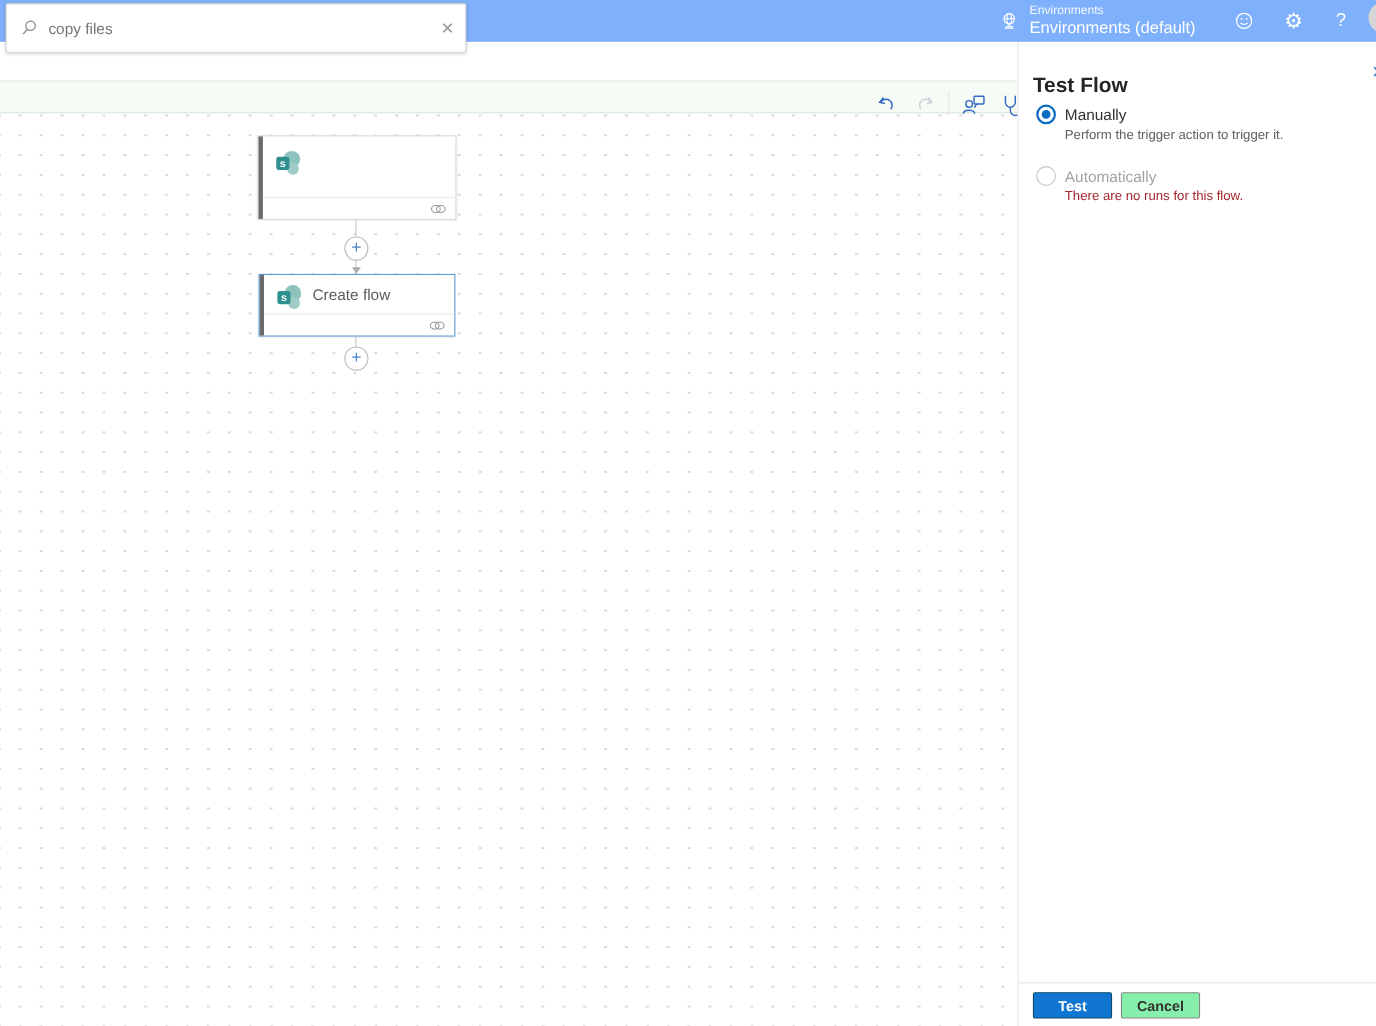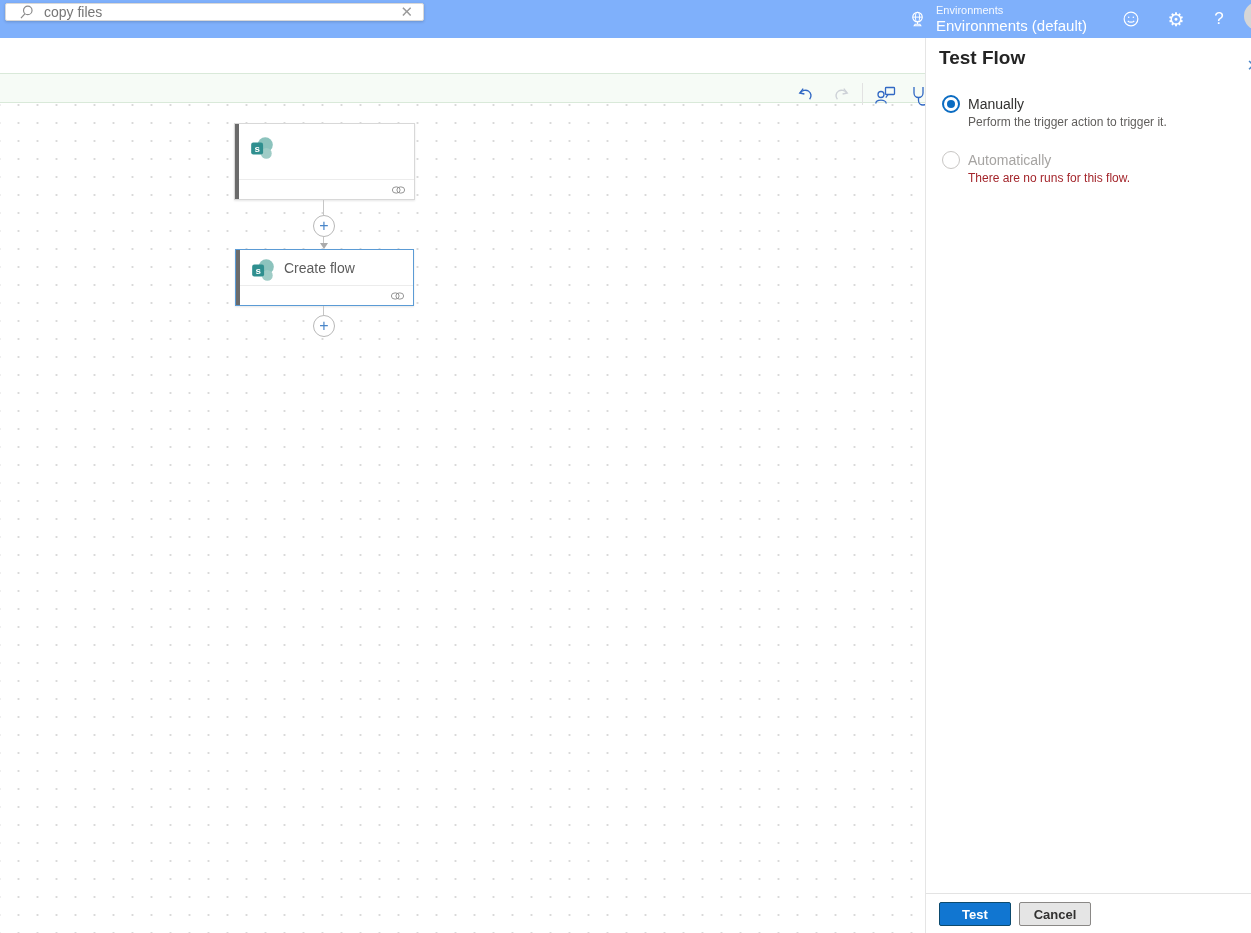--- a/index.html
+++ b/index.html
@@ -8,7 +8,7 @@
 
   
   .header { position:absolute; left:0; top:0; width:1251px; height:38px; background:#7fb0fb; z-index:50; }
-  .search-box { position:absolute; left:5px; top:3px; width:419px; height:18px; background:#fff;
+  .search-box { position:absolute; left:5px; top:3px; width:419px; height:45px; background:#fff;
     border:1px solid #d8d8d8; border-radius:2px; box-shadow:0 1px 3px rgba(0,0,0,.18);
     display:flex; align-items:center; }
   .search-icon { margin-left:12px; width:17px; height:17px; flex:0 0 auto; }

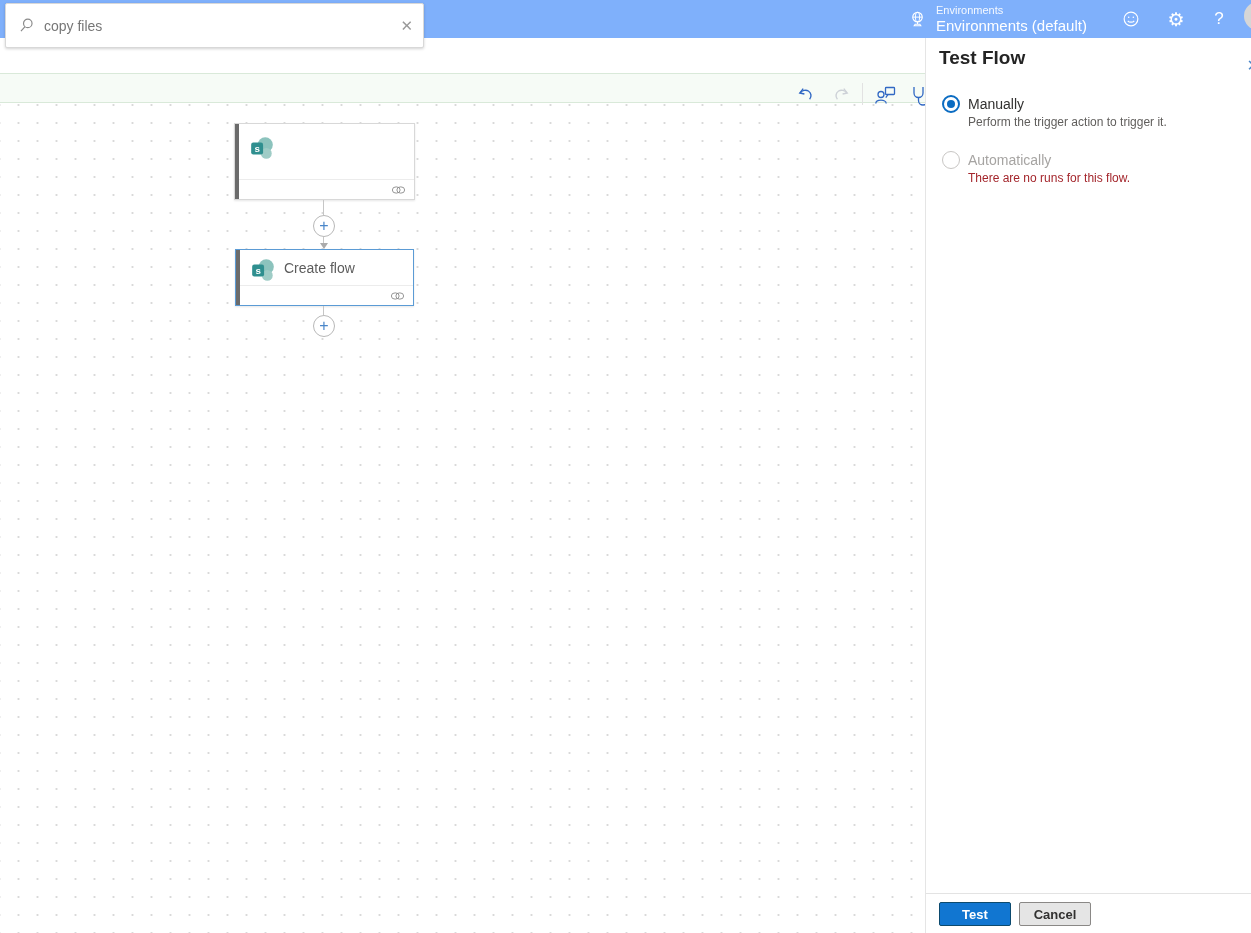--- a/index.html
+++ b/index.html
@@ -58,7 +58,7 @@
   
   .panel { position:absolute; left:925px; top:38px; width:326px; height:895px; background:#fff;
     border-left:1px solid #e5e5e5; z-index:40; }
-  .panel-title { position:absolute; left:13px; top:9px; font-size:19px; font-weight:700; color:#242424; }
+  .panel-title { position:absolute; left:13px; top:30px; font-size:19px; font-weight:700; color:#242424; }
   .panel-close { position:absolute; right:-9px; top:18px; font-size:16px; color:#4a86c9; cursor:pointer; }
   .radio-row { position:absolute; left:16px; }
   .radio { width:18px; height:18px; border-radius:50%; position:absolute; left:0; top:0; }

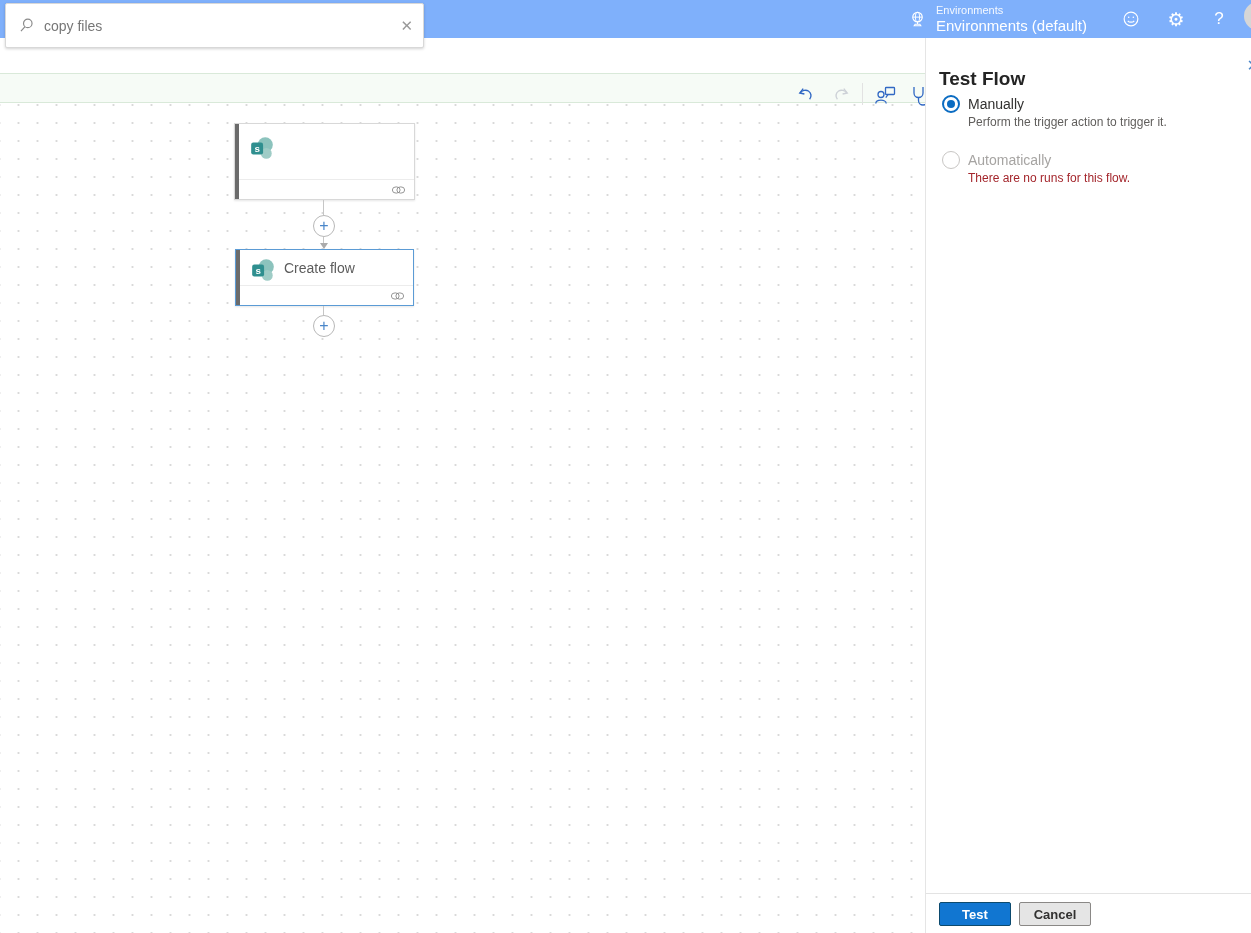--- a/index.html
+++ b/index.html
@@ -73,7 +73,7 @@
   .btn { position:absolute; top:8px; height:24px; width:72px; font-size:13px; border-radius:2px;
     display:flex; align-items:center; justify-content:center; cursor:pointer; font-family:"Liberation Sans",sans-serif; }
   .btn-primary { left:13px; background:#1176d1; color:#fff; border:1px solid #0c4a6e; font-weight:700; }
-  .btn-default { left:93px; background:#e5e5e5; color:#323130; border:1px solid #8a8886; font-weight:700; }
+  .btn-default { left:93px; background:#86efac; color:#323130; border:1px solid #8a8886; font-weight:700; }
 </style>
 </head>
 <body>

